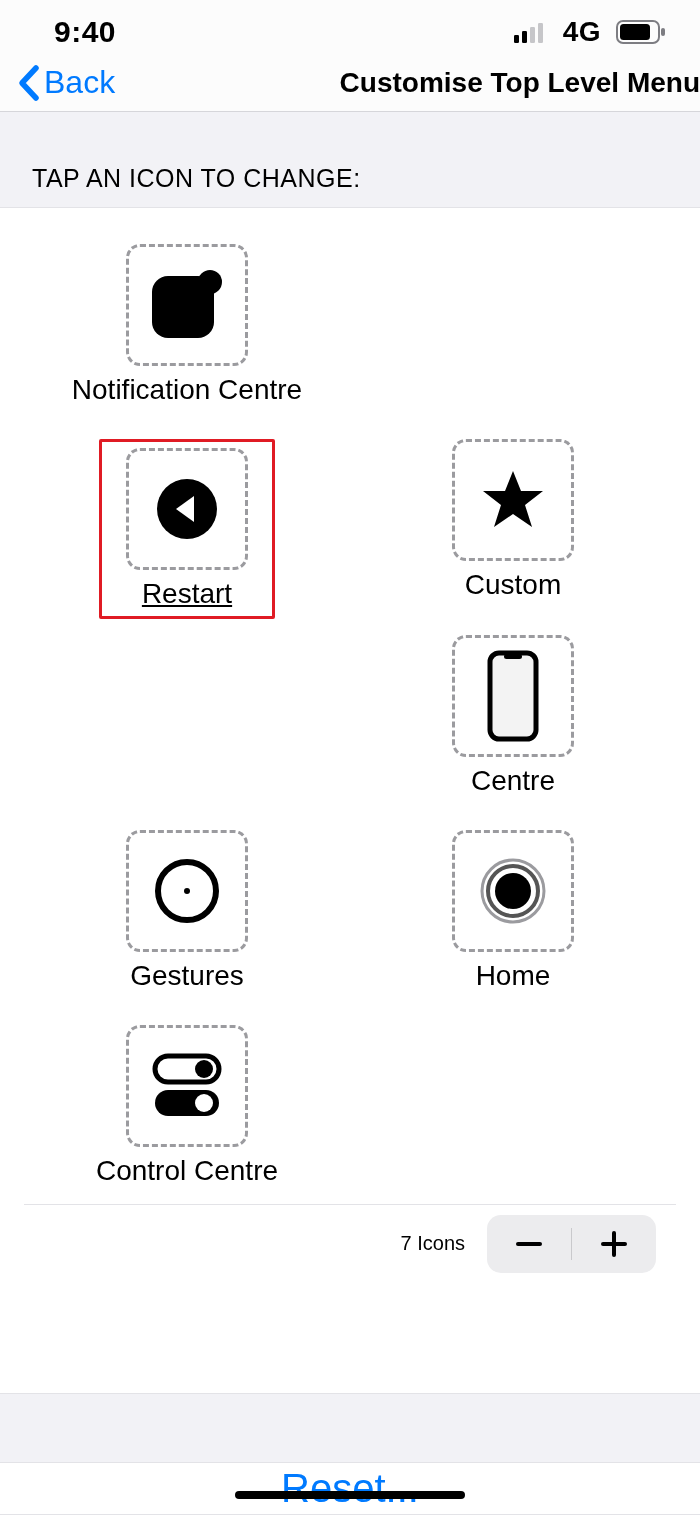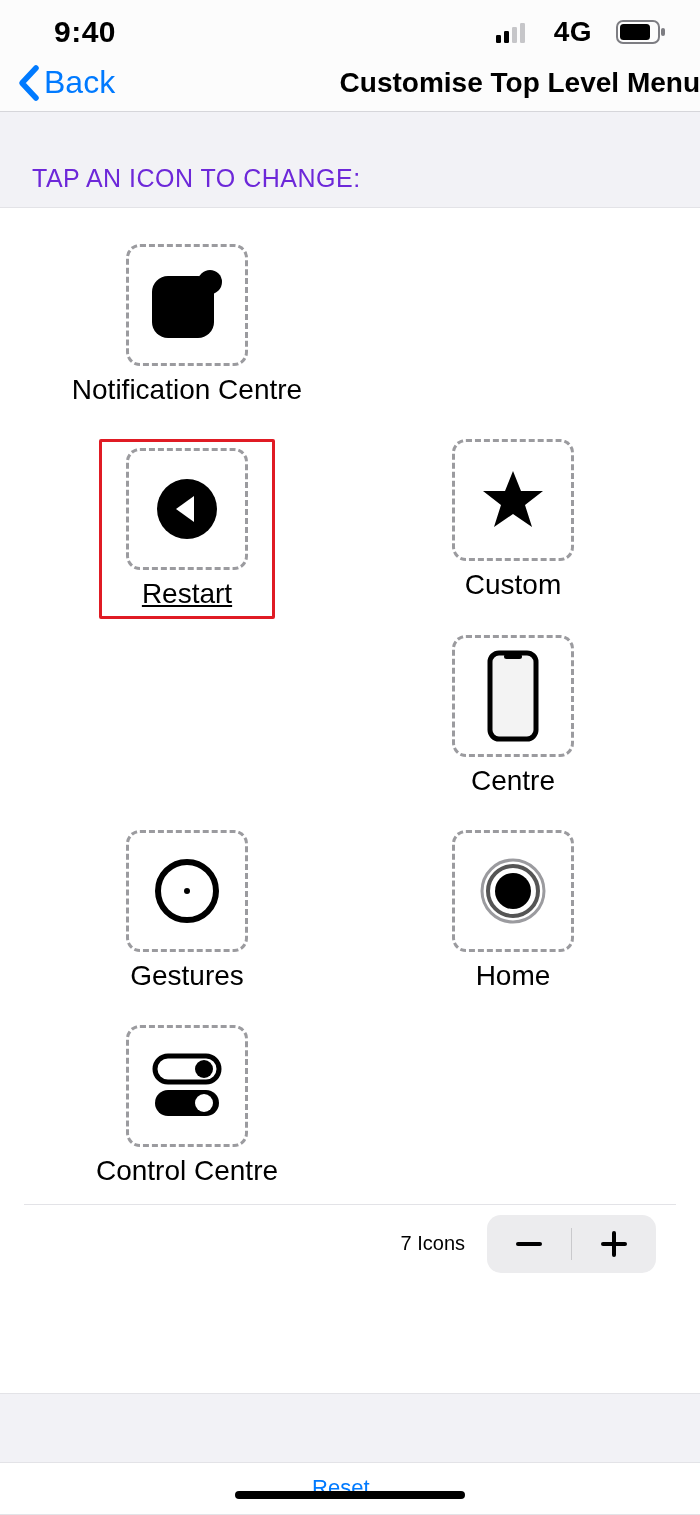--- a/index.html
+++ b/index.html
@@ -9,7 +9,7 @@
   
   .status-bar { height: 80px; display: flex; align-items: center; justify-content: space-between; padding: 8px 34px 0 54px; background: #fcfcfc; }
   .status-time { font-size: 30px; font-weight: 700; letter-spacing: 0.5px; }
-  .status-right { display: flex; align-items: center; gap: 24px; }
+  .status-right { display: flex; align-items: center; gap: 15px; }
   .status-net { font-size: 28px; font-weight: 600; letter-spacing: 0.5px; }
 
   

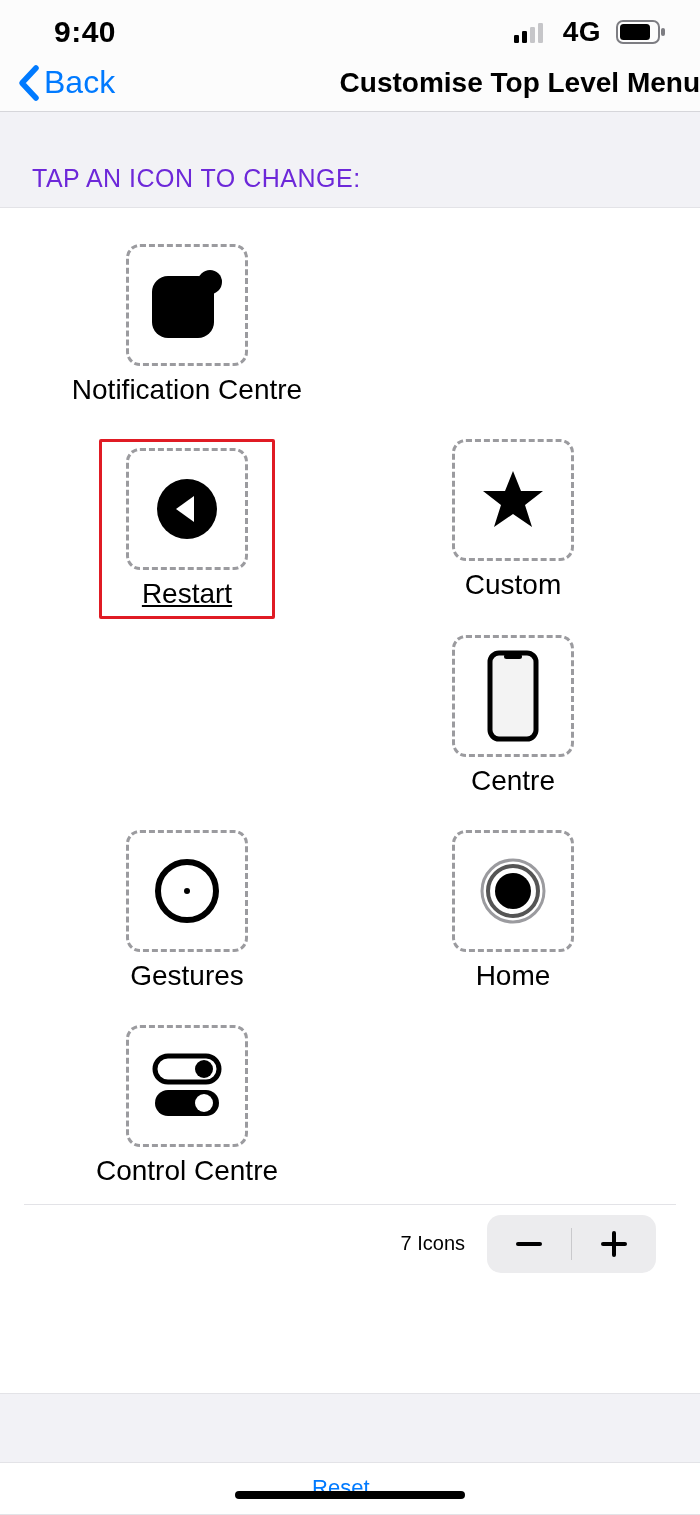--- a/index.html
+++ b/index.html
@@ -19,7 +19,7 @@
   .nav-title-inner { pointer-events: auto; }
 
   
-  .section-header { padding: 52px 32px 14px 32px; color: #6d28d9; font-size: 25px; letter-spacing: 0.5px; }
+  .section-header { padding: 52px 32px 14px 32px; color: #000000; font-size: 25px; letter-spacing: 0.5px; }
 
   
   .grid-panel { background: #ffffff; border-top: 1px solid #e3e3e7; border-bottom: 1px solid #e3e3e7; padding: 20px 24px 110px 24px; }

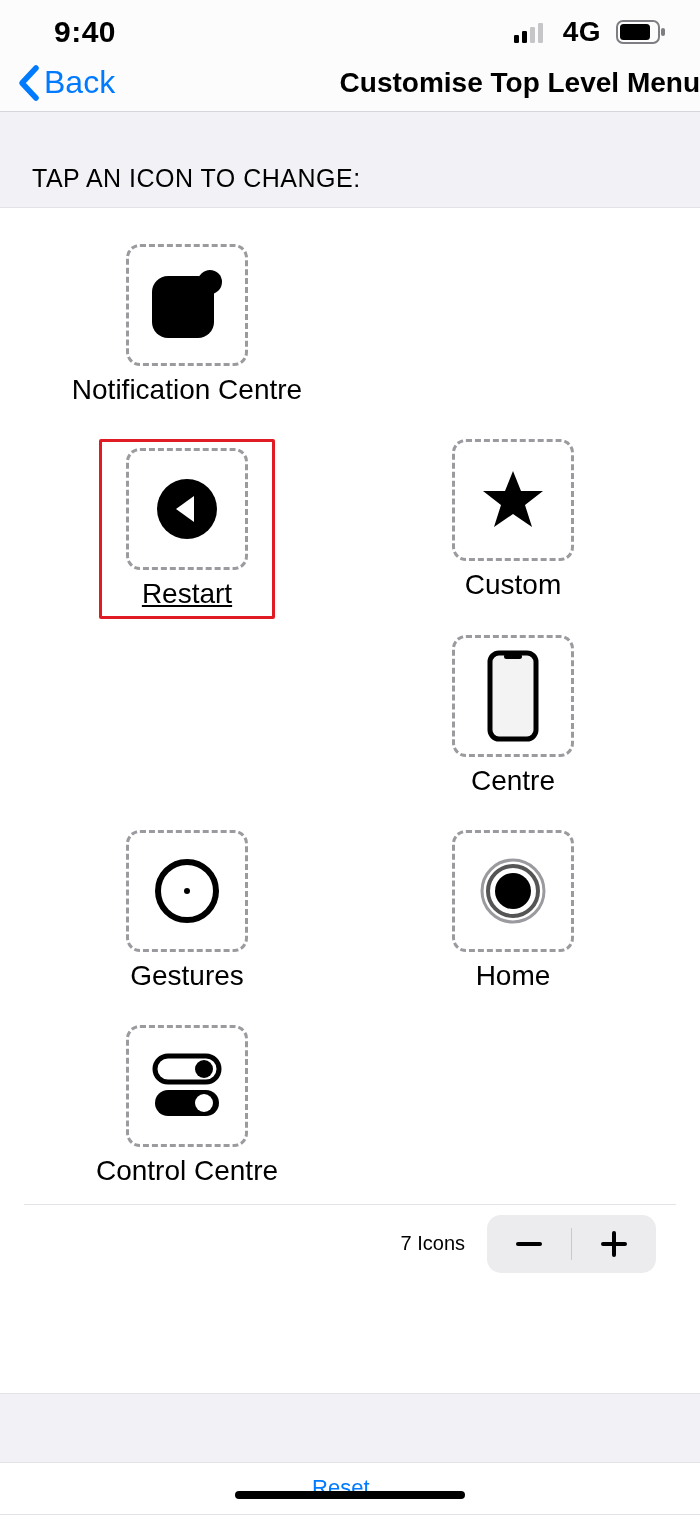--- a/index.html
+++ b/index.html
@@ -41,7 +41,7 @@
 
   
   .reset-row { margin-top: 68px; background: #ffffff; border-top: 1px solid #e3e3e7; border-bottom: 1px solid #e3e3e7; height: 80px; display: flex; align-items: center; justify-content: center; cursor: pointer; }
-  .reset-text { color: #007aff; font-size: 22px; }
+  .reset-text { color: #007aff; font-size: 40px; }
 
   
   .home-indicator { position: absolute; bottom: 16px; left: 50%; transform: translateX(-50%); width: 230px; height: 8px; background: #000; border-radius: 6px; }

